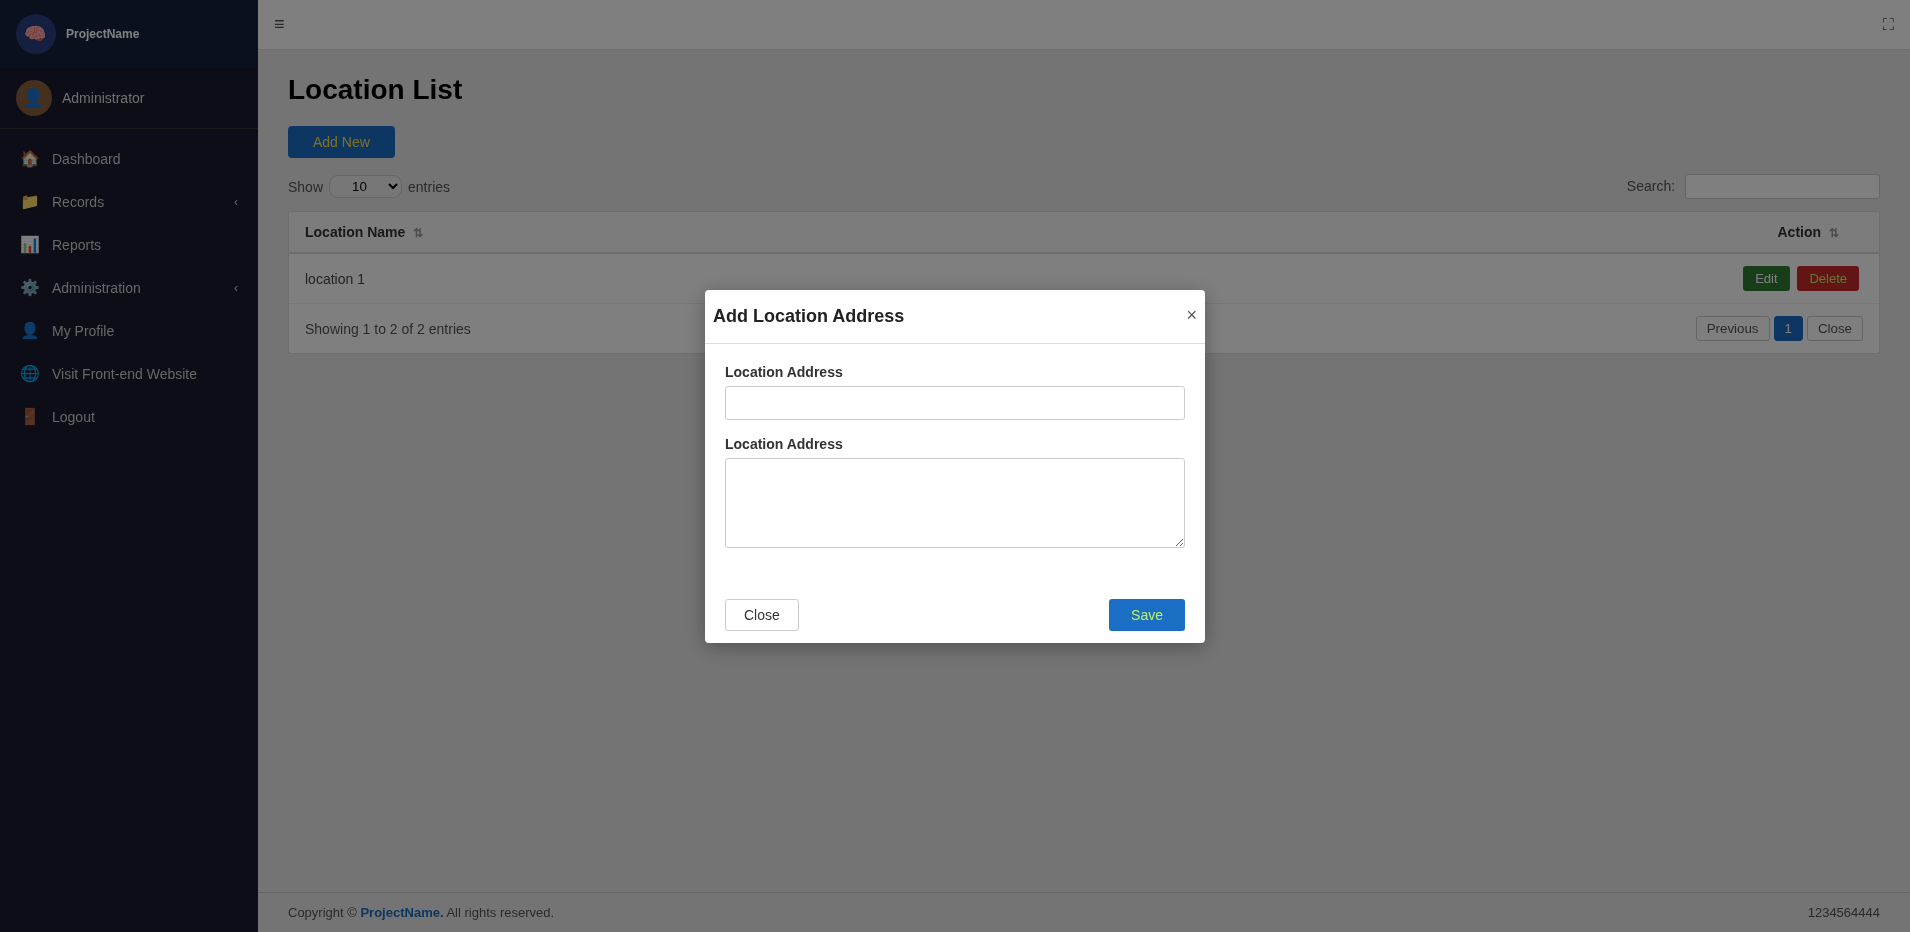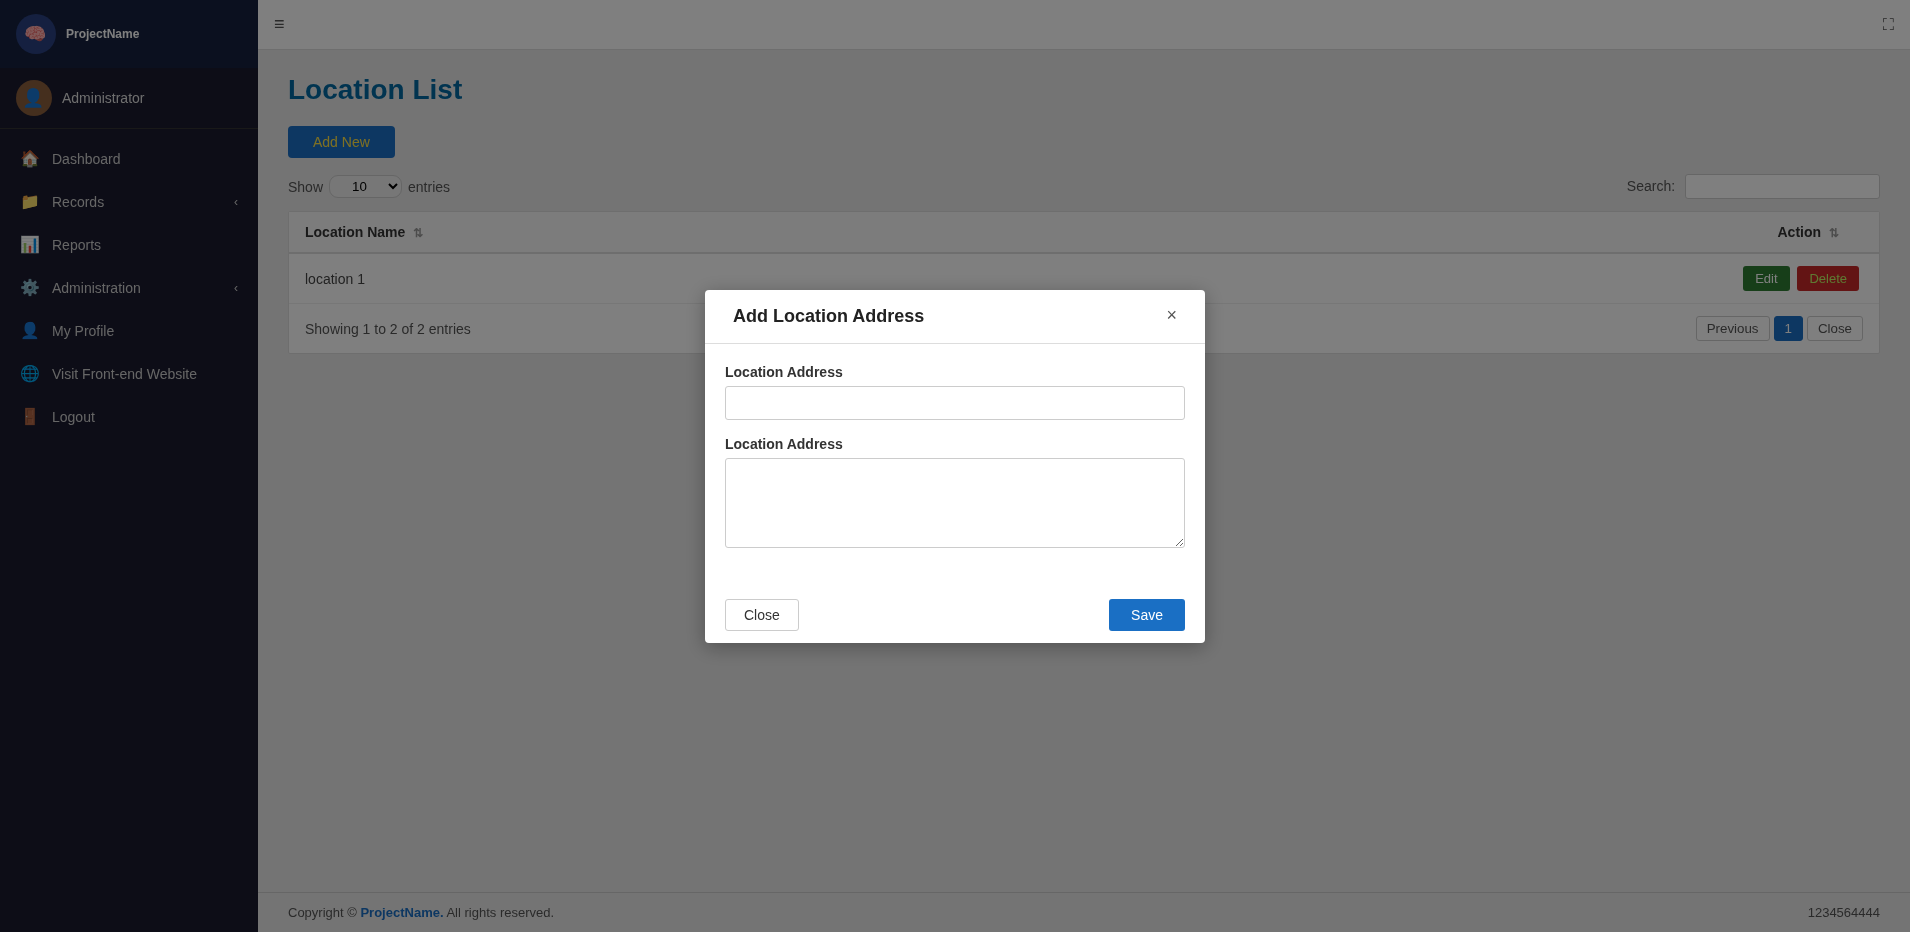--- a/index.html
+++ b/index.html
@@ -95,7 +95,7 @@
     .page-title {
       font-size: 28px;
       font-weight: bold;
-      color: #0369a1;
+      color: #000000;
       margin-bottom: 20px;
     }
     .btn-add-new {

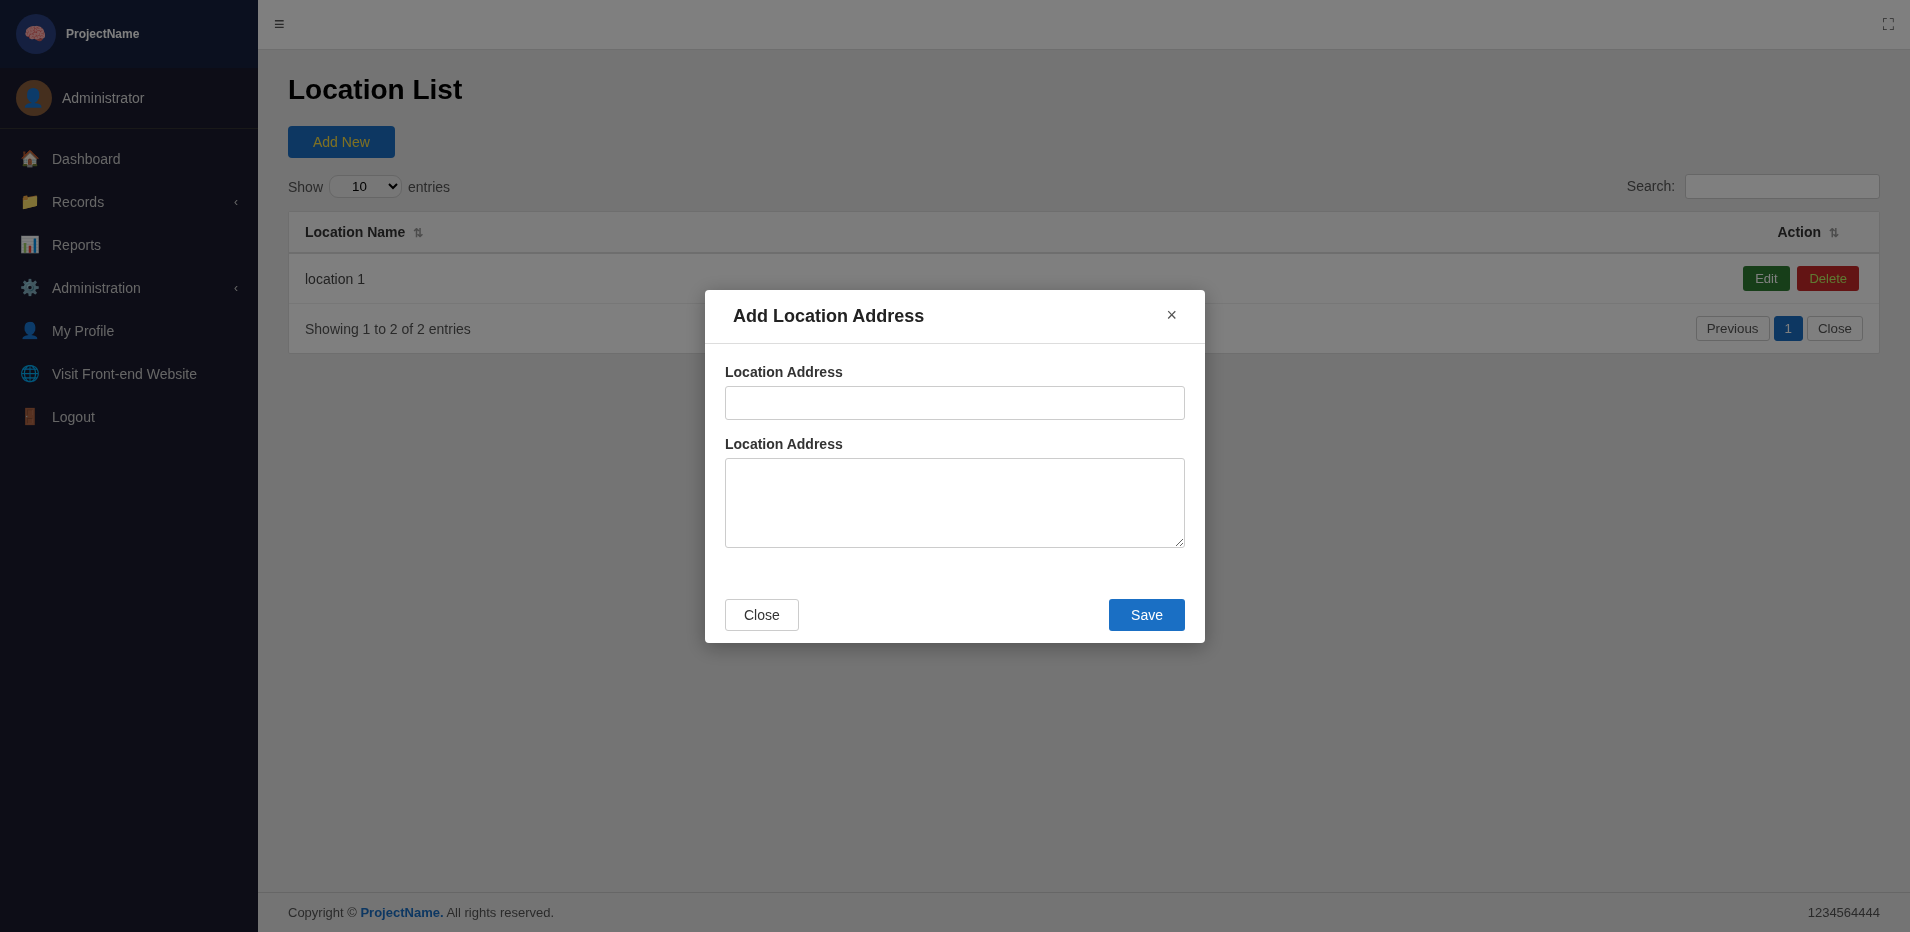--- a/index.html
+++ b/index.html
@@ -226,7 +226,7 @@
       display: flex;
       align-items: flex-start;
       justify-content: space-between;
-      padding: 16px 28px;
+      padding: 16px 8px;
       border-bottom: 1px solid #ddd;
     }
     .modal-title {

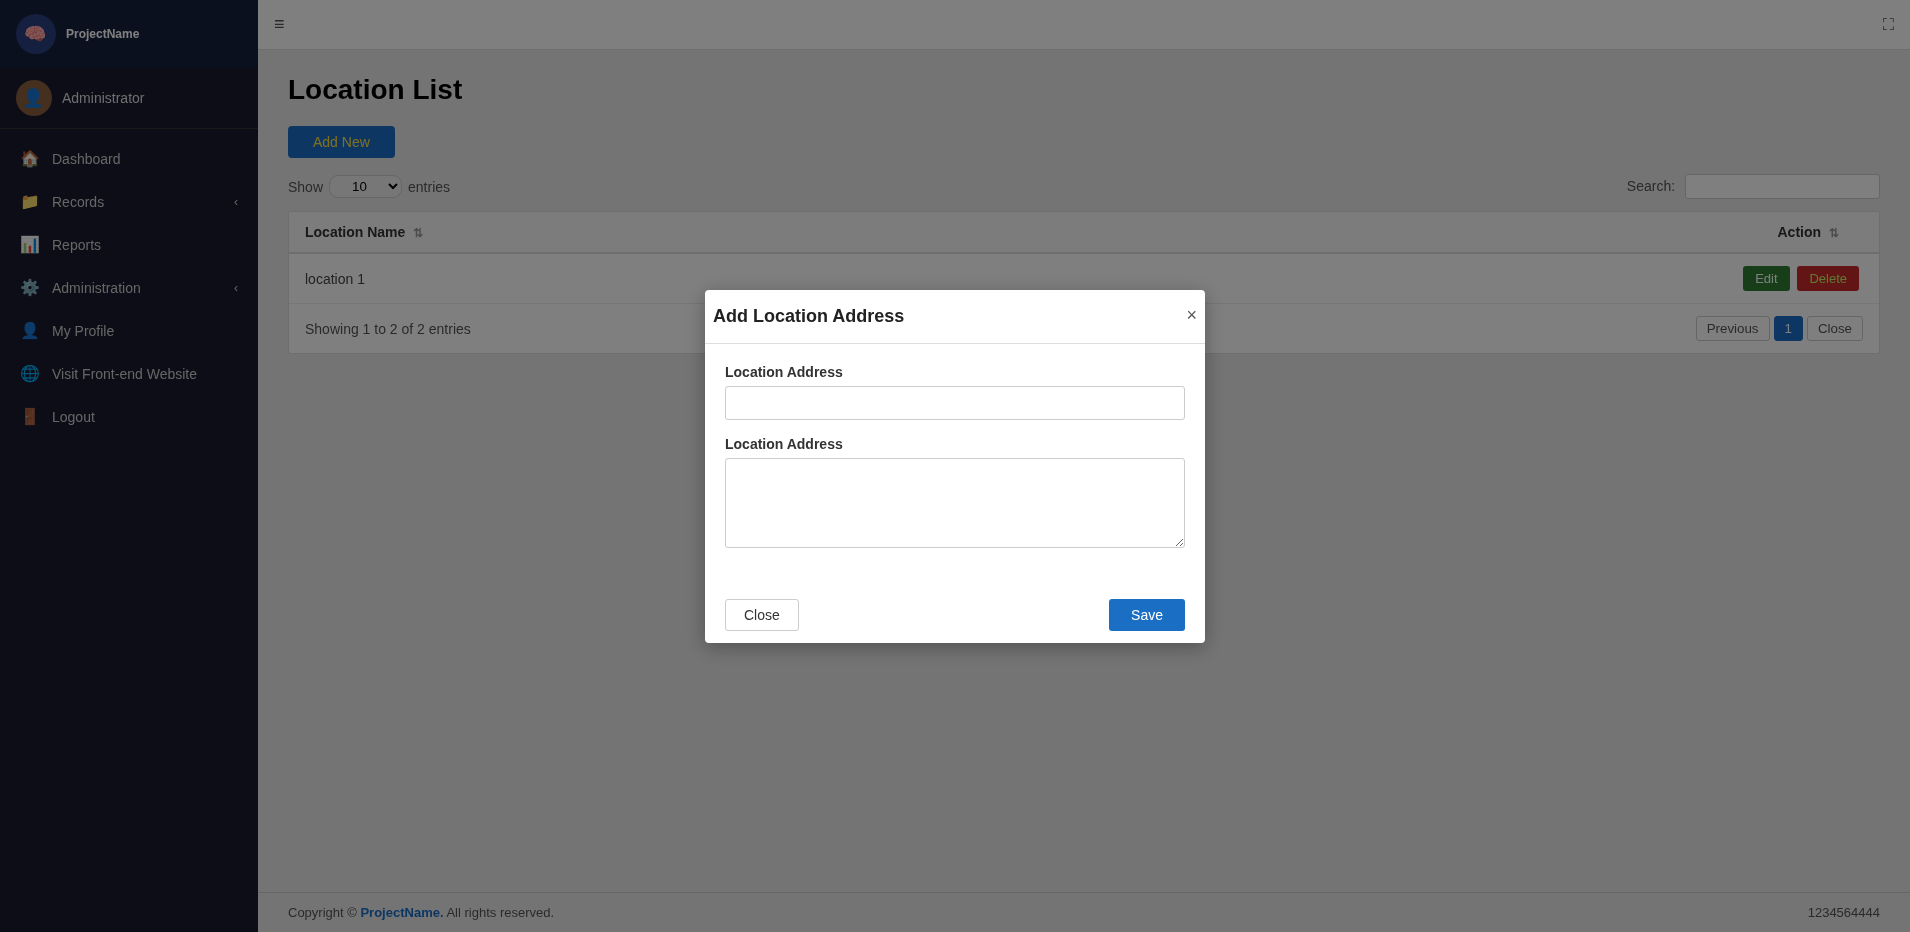--- a/index.html
+++ b/index.html
@@ -284,7 +284,7 @@
     }
     .btn-save {
       background: #1a6fc4;
-      color: #ffffff;
+      color: #bef264;
       border: none;
       padding: 7px 22px;
       border-radius: 3px;

